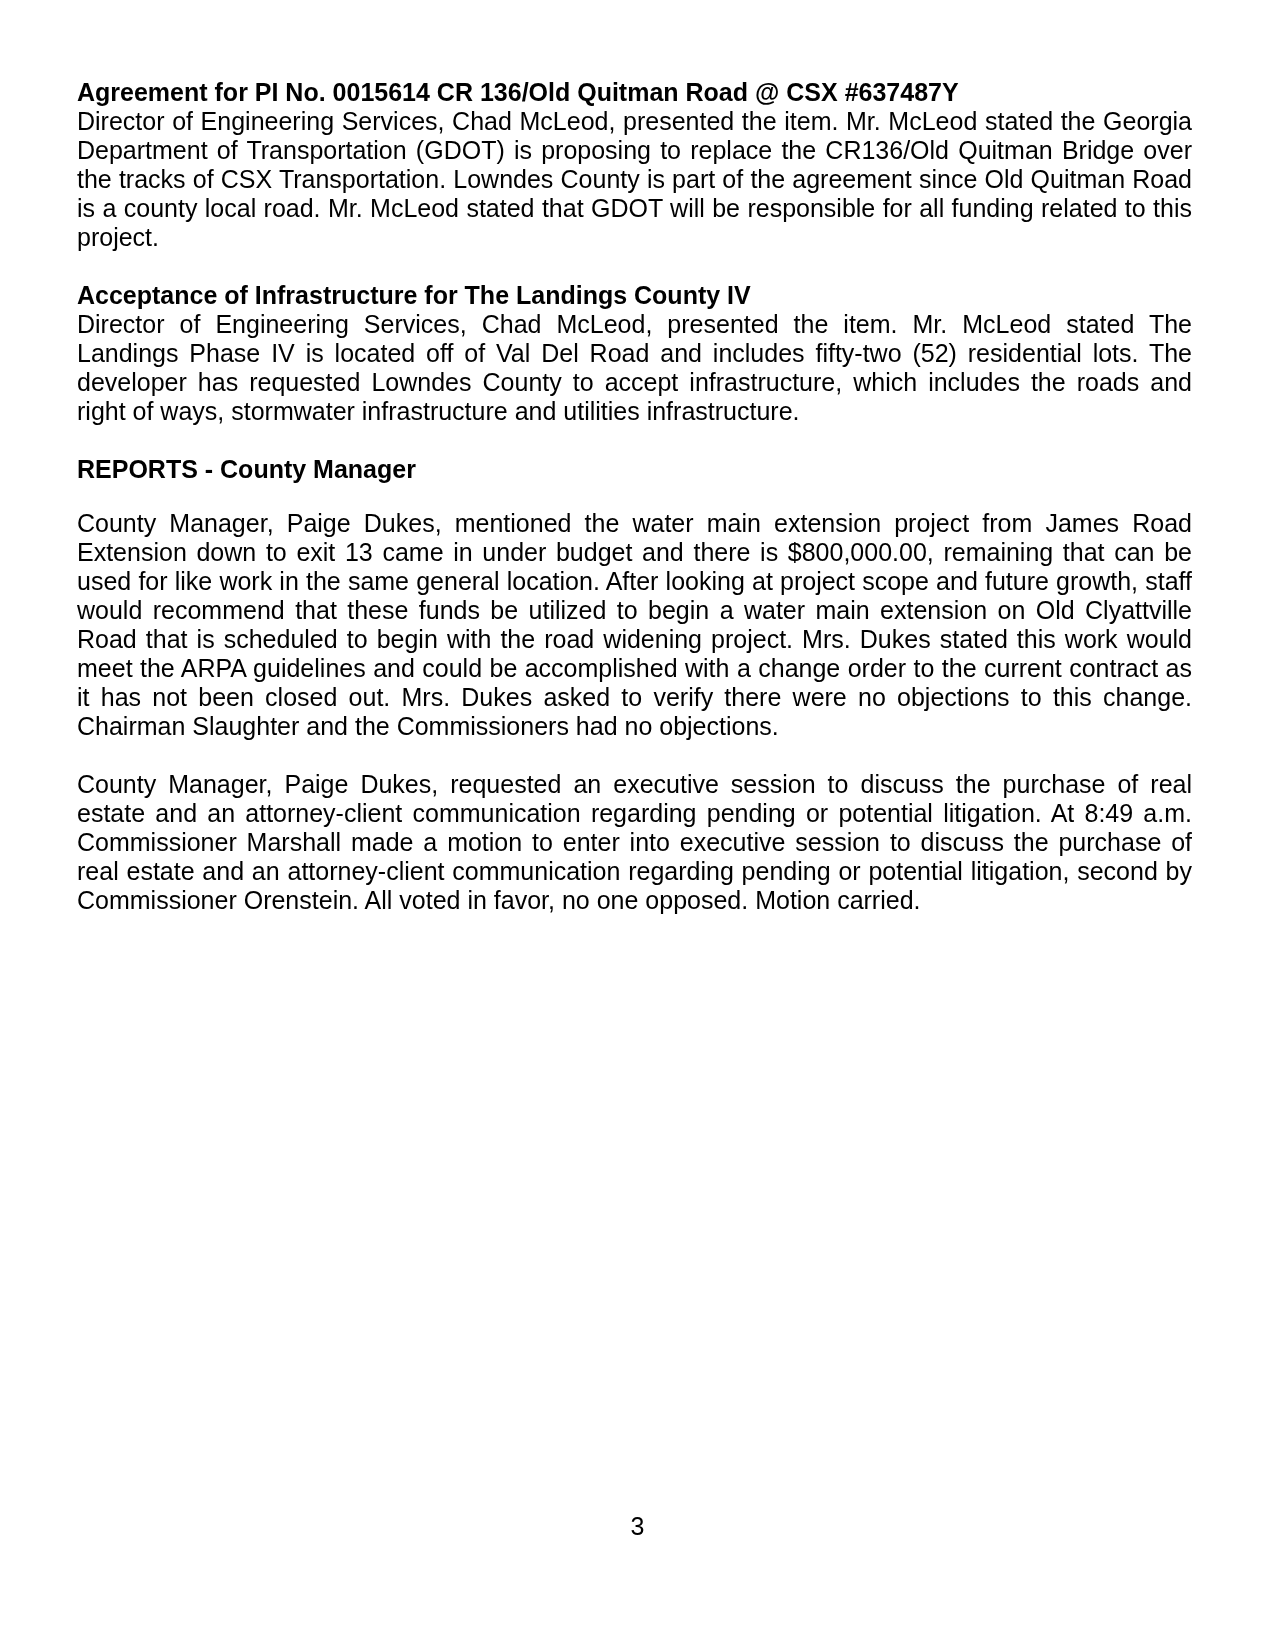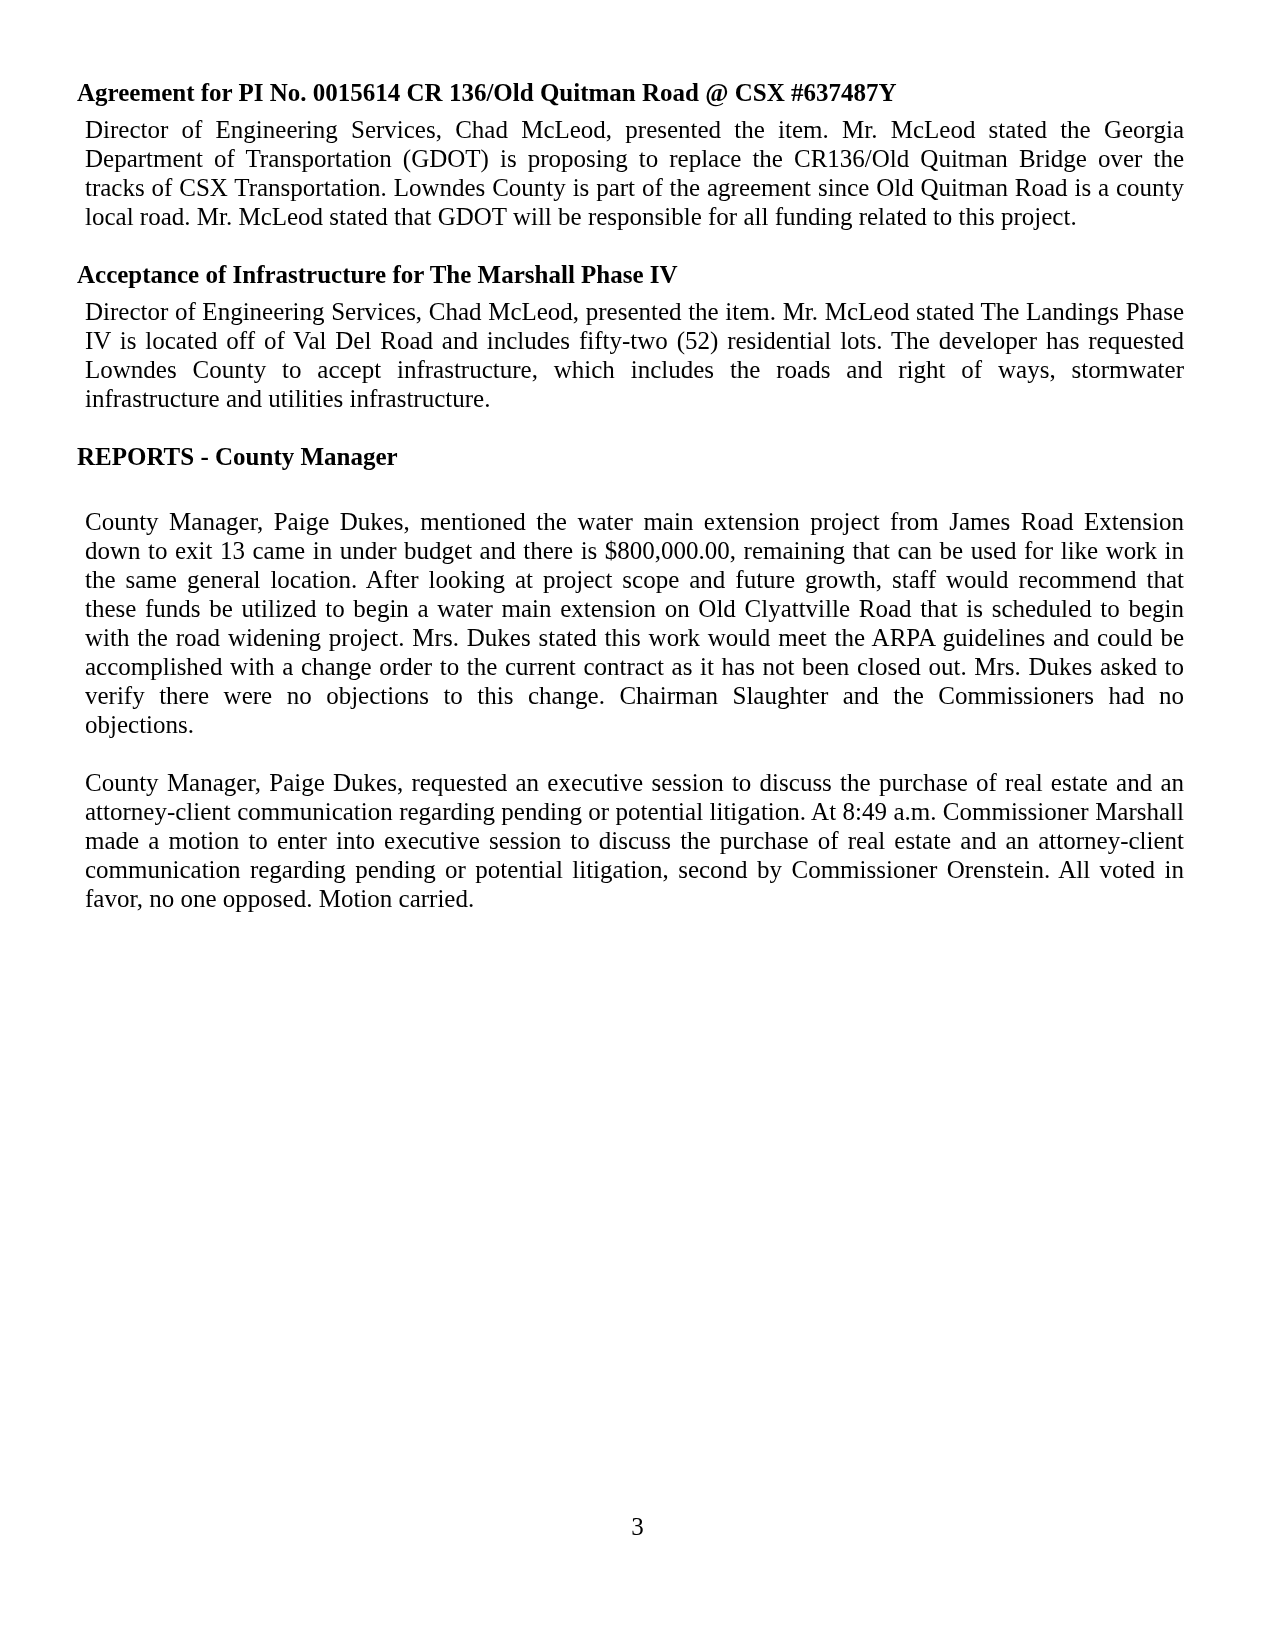--- a/index.html
+++ b/index.html
@@ -13,7 +13,7 @@
     height: 1650px;
     background: #ffffff;
     color: #000000;
-    font-family: Liberation Serif, serif;
+    font-family: Liberation Sans, sans-serif;
     font-size: 25px;
     line-height: 29px;
     box-sizing: border-box;

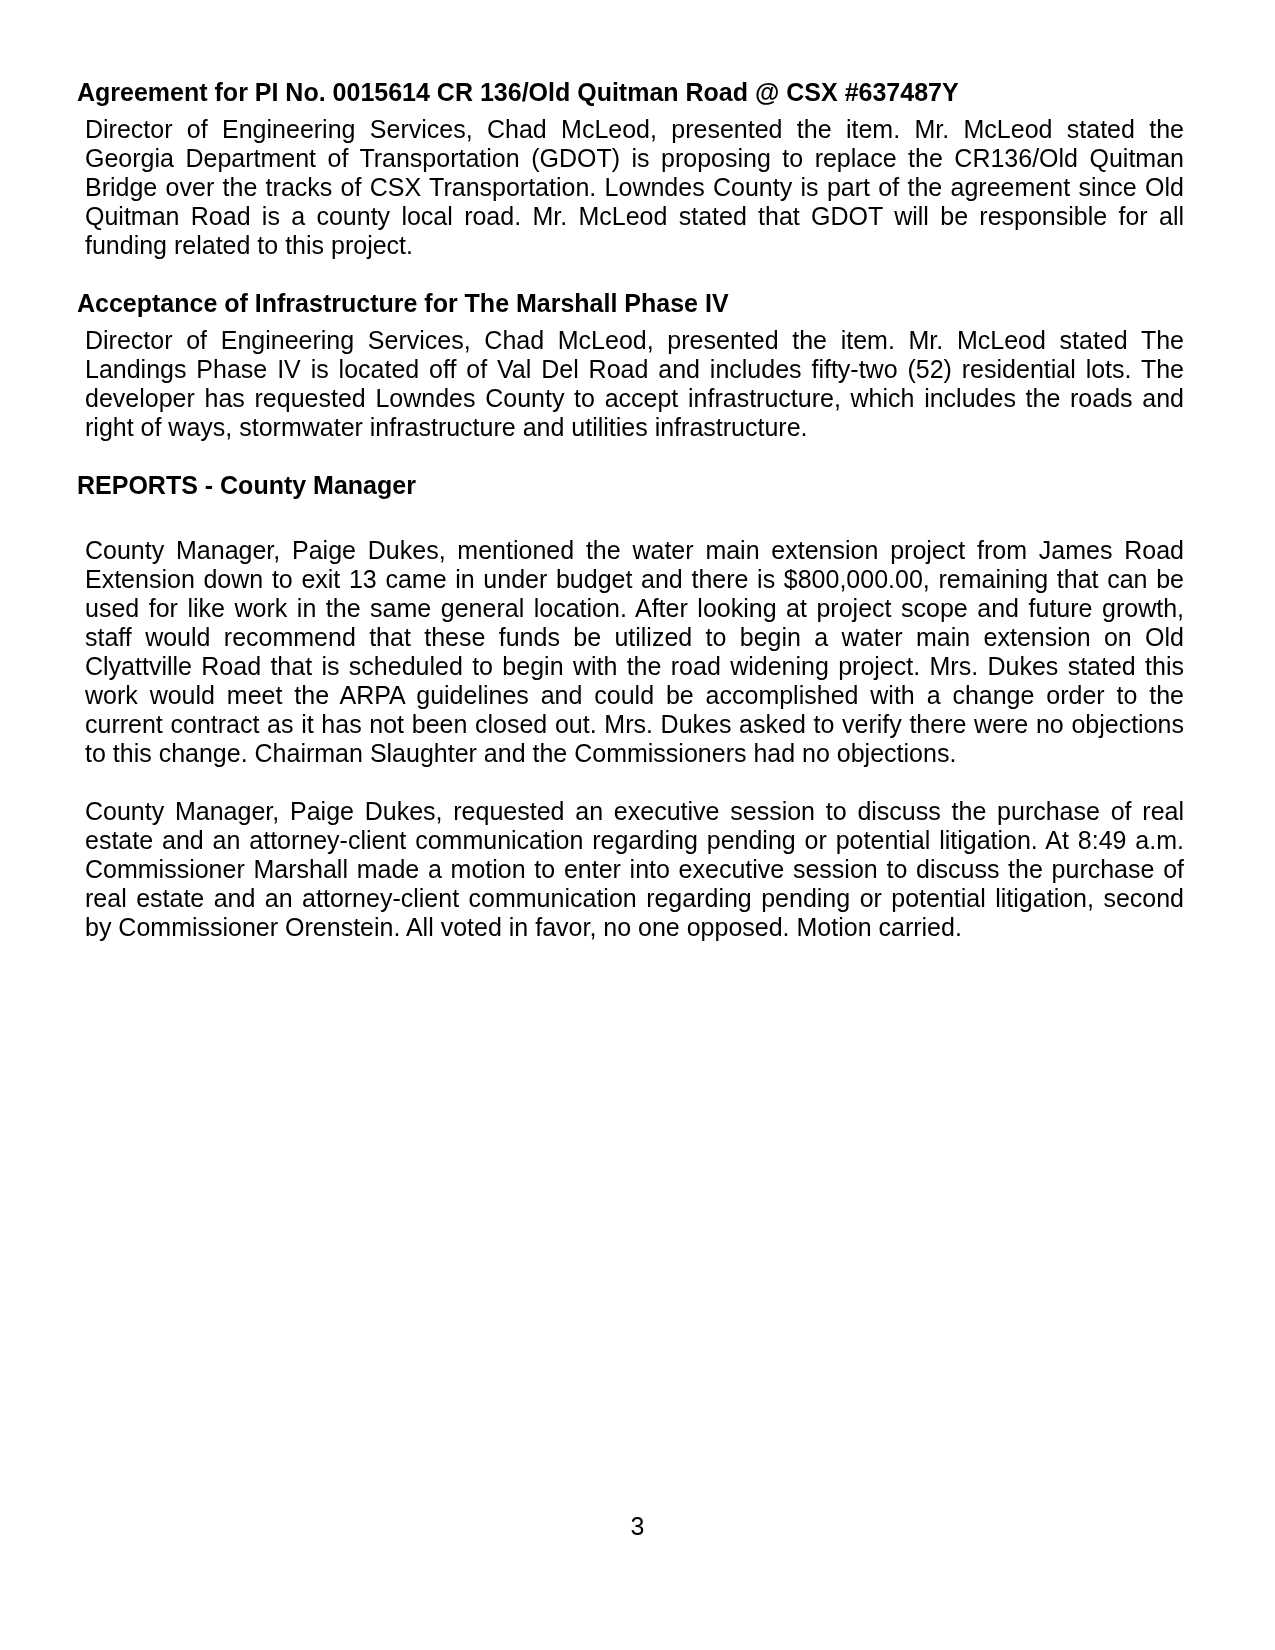--- a/index.html
+++ b/index.html
@@ -33,7 +33,7 @@
     margin-bottom: 36px;
   }
   .section p {
-    margin: 8px;
+    margin: 0;
     text-align: justify;
   }
   .section p + p {

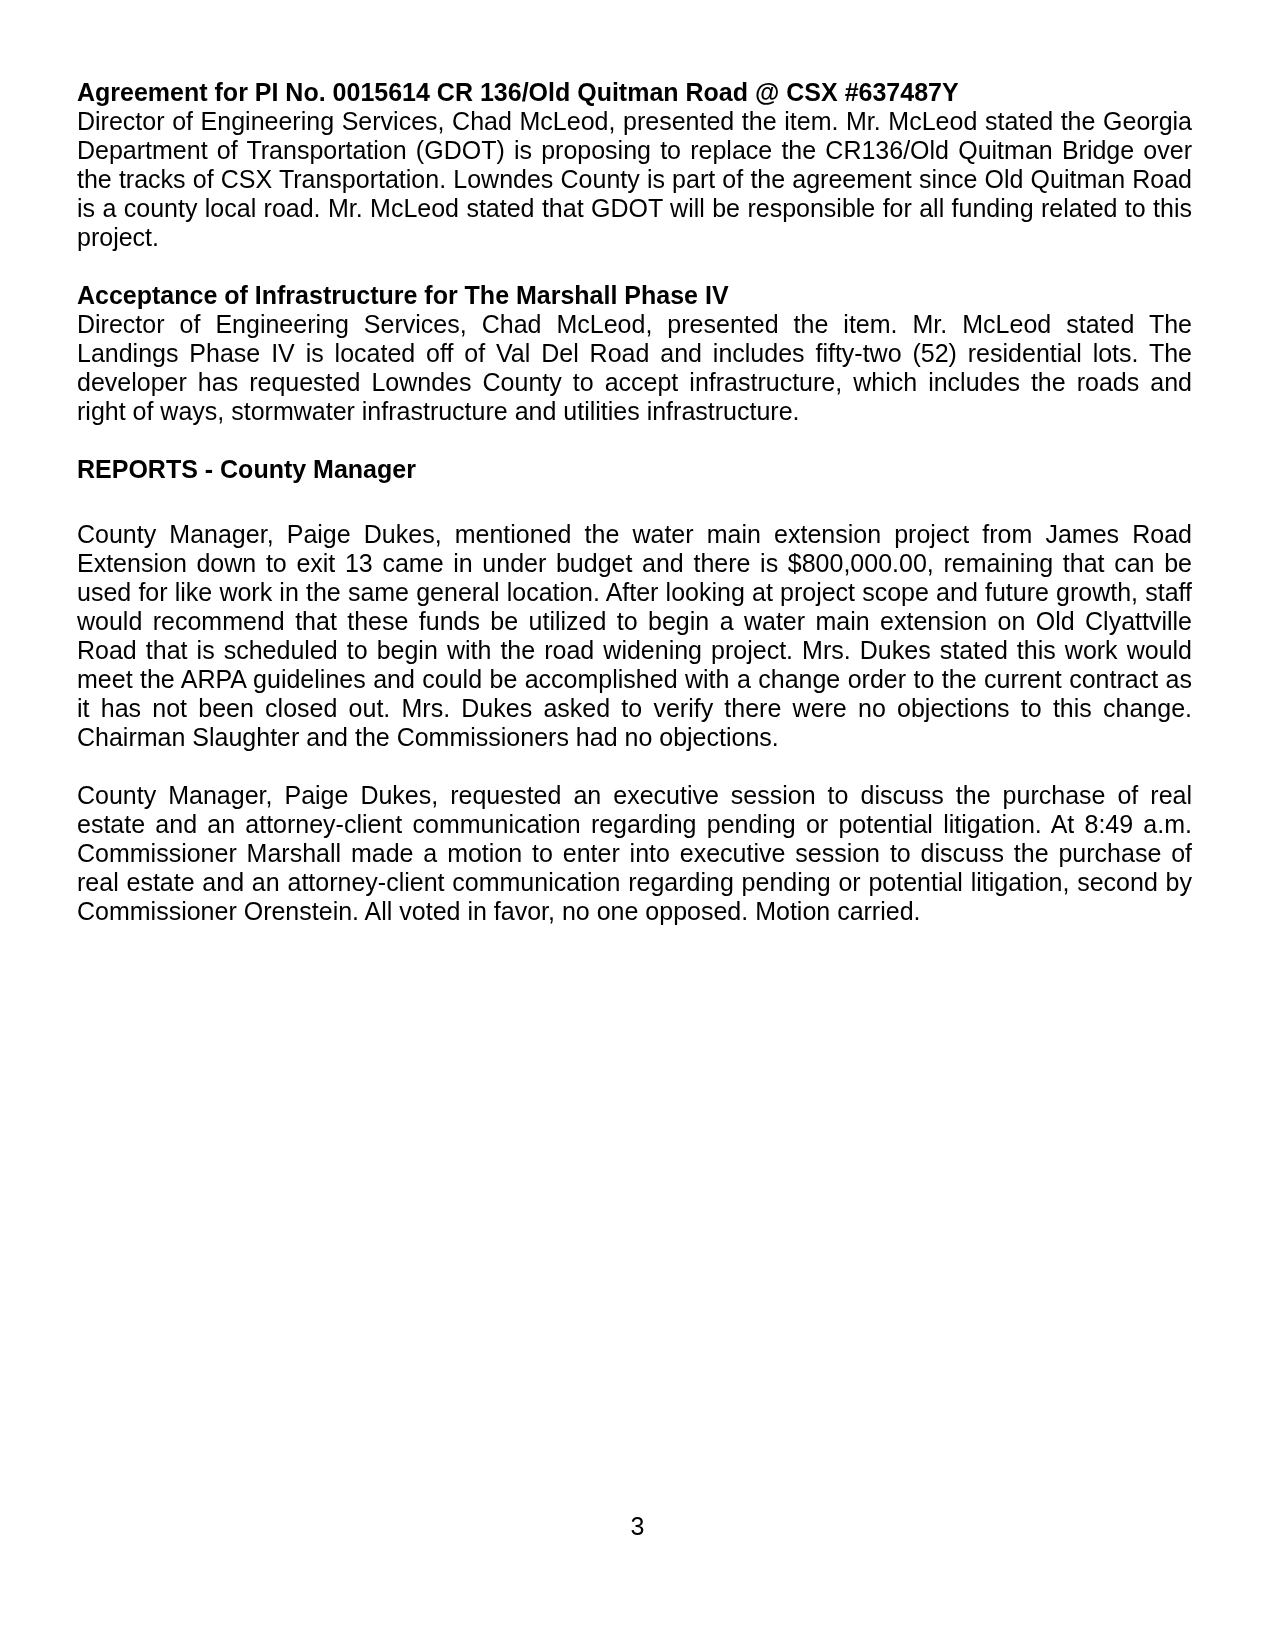--- a/index.html
+++ b/index.html
@@ -60,7 +60,7 @@
   </div>
 
   <div class="section">
-    <h2>Acceptance of Infrastructure for The Marshall Phase IV</h2>
+    <h2>Acceptance of Infrastructure for The Landings County IV</h2>
     <p>Director of Engineering Services, Chad McLeod, presented the item. Mr. McLeod stated The Landings Phase IV is located off of Val Del Road and includes fifty-two (52) residential lots. The developer has requested Lowndes County to accept infrastructure, which includes the roads and right of ways, stormwater infrastructure and utilities infrastructure.</p>
   </div>
 

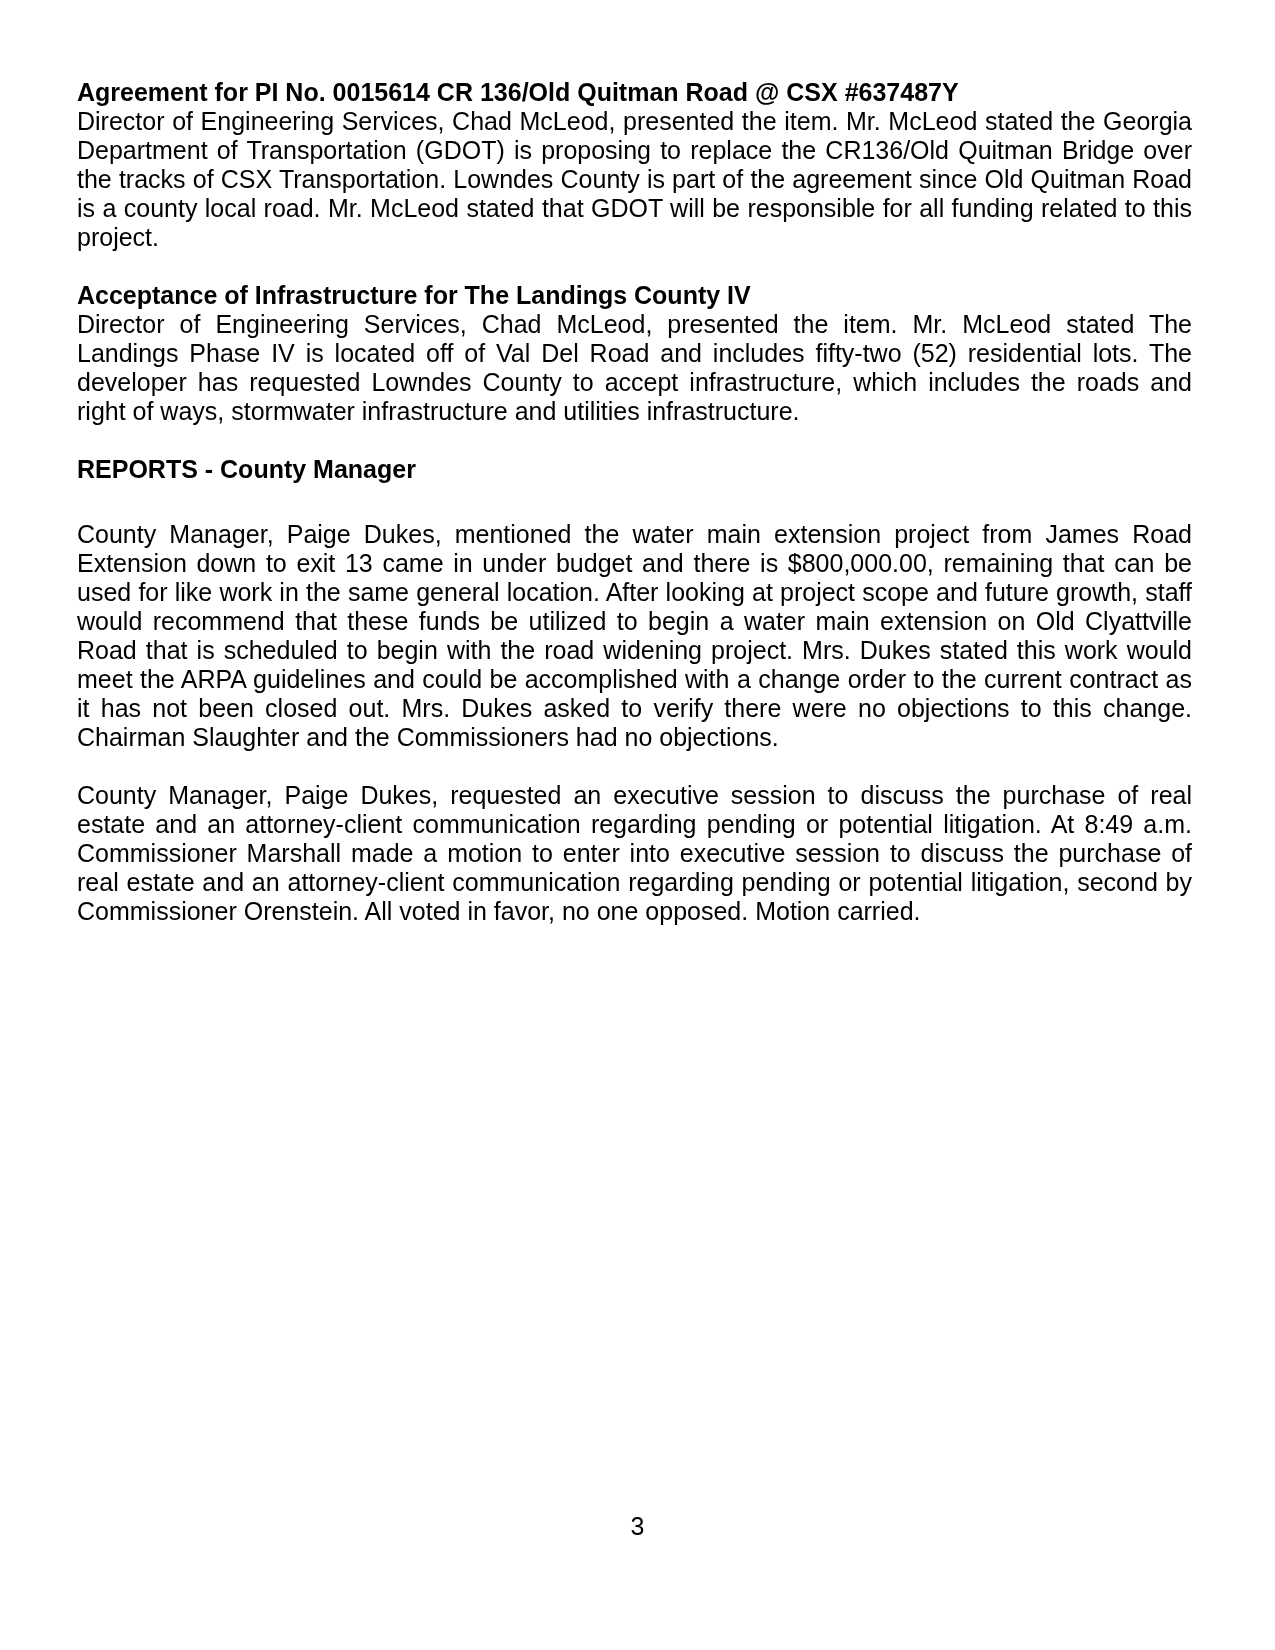--- a/index.html
+++ b/index.html
@@ -30,7 +30,7 @@
     text-align: left;
   }
   .section.gap-after-heading h2 {
-    margin-bottom: 36px;
+    margin-bottom: 25px;
   }
   .section p {
     margin: 0;

